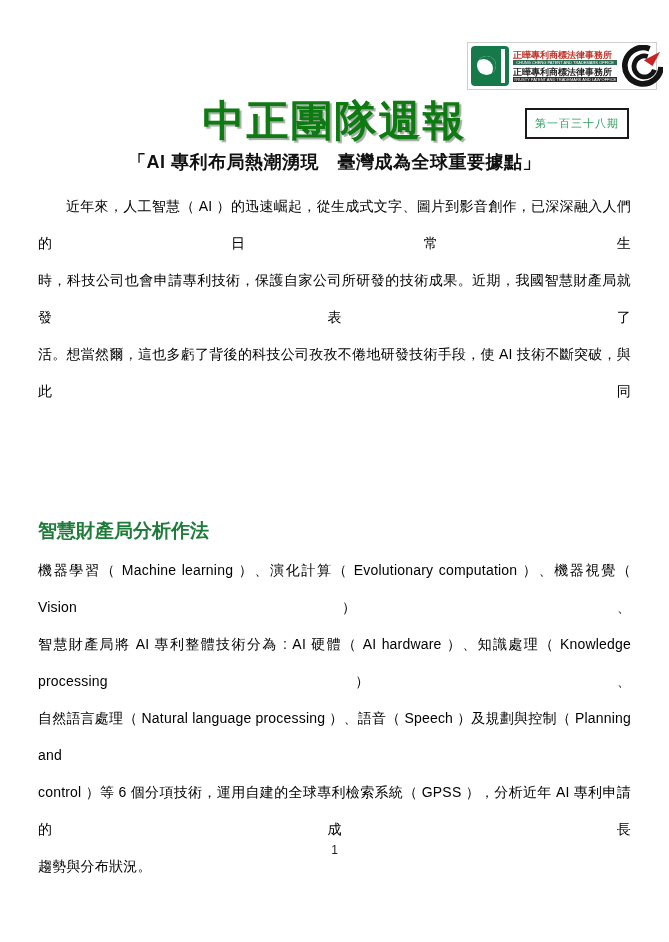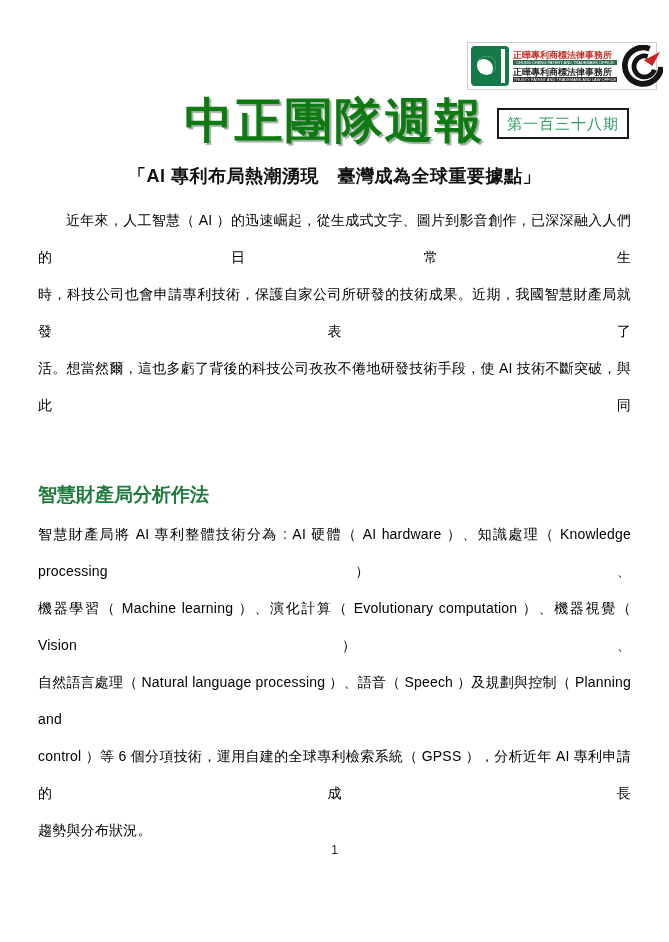--- a/index.html
+++ b/index.html
@@ -45,7 +45,7 @@
   .title {
     margin:0; padding-top:96px;
     text-align:center;
-    font-size:48px; line-height:50px; font-weight:bold;
+    font-size:42px; line-height:50px; font-weight:bold;
     color:#0d7a12;
     text-shadow:2px 2px 1px rgba(45,75,45,0.45);
     letter-spacing:2px;

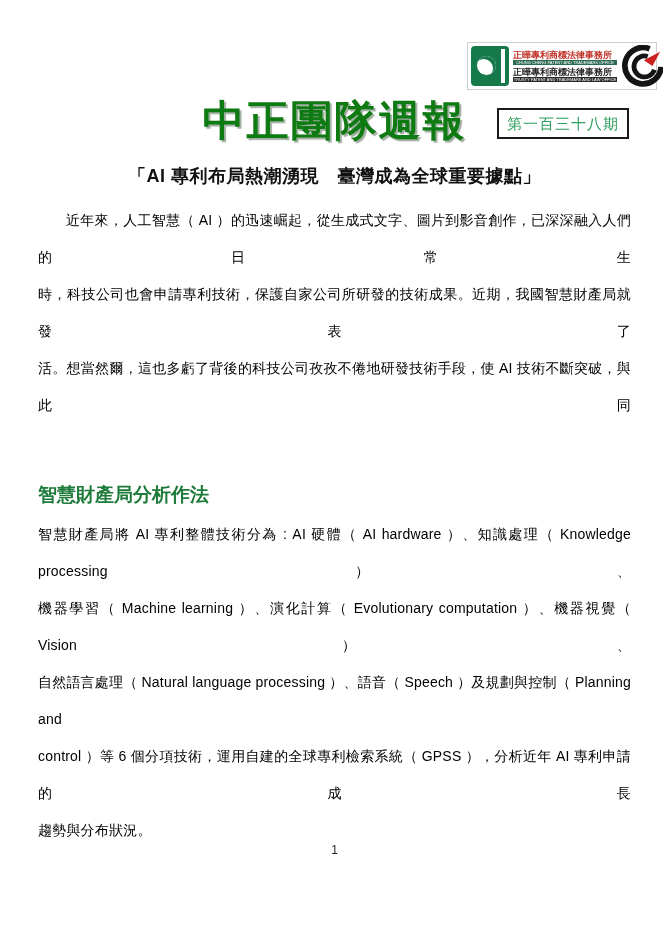--- a/index.html
+++ b/index.html
@@ -54,7 +54,7 @@
     position:absolute; top:108px; right:40px;
     border:2px solid #1a1a1a;
     color:#2f9e5f;
-    font-size:15px; line-height:15px;
+    font-size:11px; line-height:15px;
     padding:6px 8px;
     letter-spacing:1px;
     background:#fff;

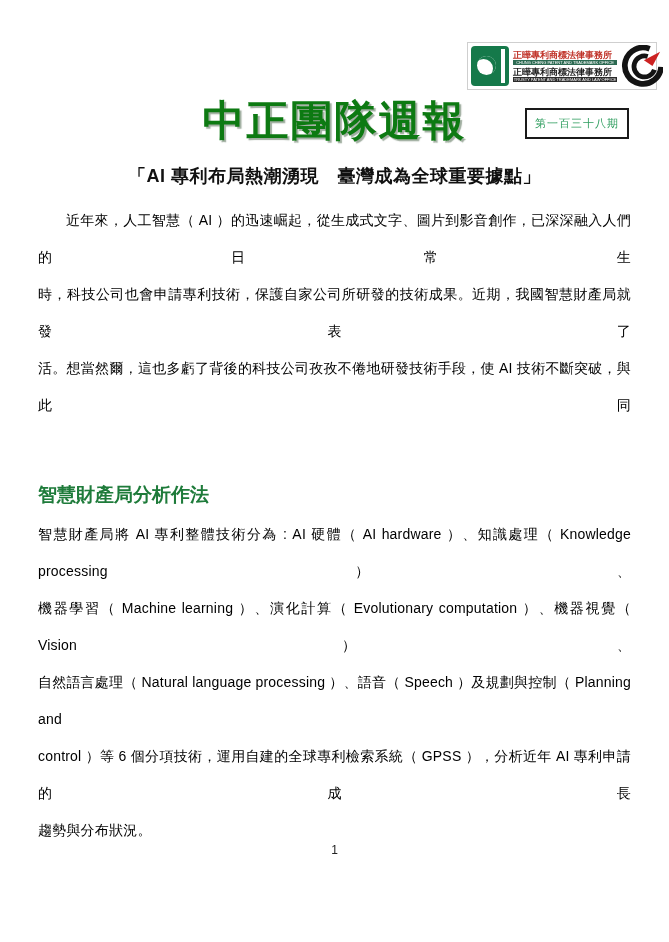--- a/index.html
+++ b/index.html
@@ -61,7 +61,7 @@
   }
 
   .headline {
-    margin:18px 0 0 0;
+    margin:4px 0 0 0;
     text-align:center;
     font-size:18px; font-weight:bold; color:#111;
     letter-spacing:0.5px;

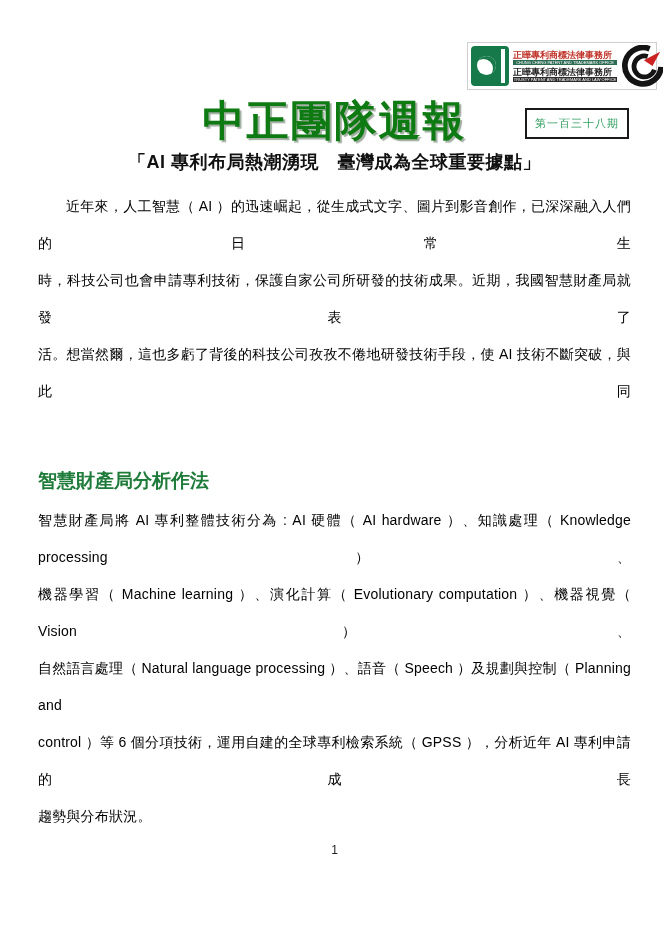--- a/index.html
+++ b/index.html
@@ -84,7 +84,7 @@
     margin:0; font-size:19px; line-height:26px; font-weight:bold;
     color:#1e7b3a;
   }
-  .sh1 { margin-top:58px; }
+  .sh1 { margin-top:108px; }
   .section-body { margin-top:8px; }
 
   .page-number {

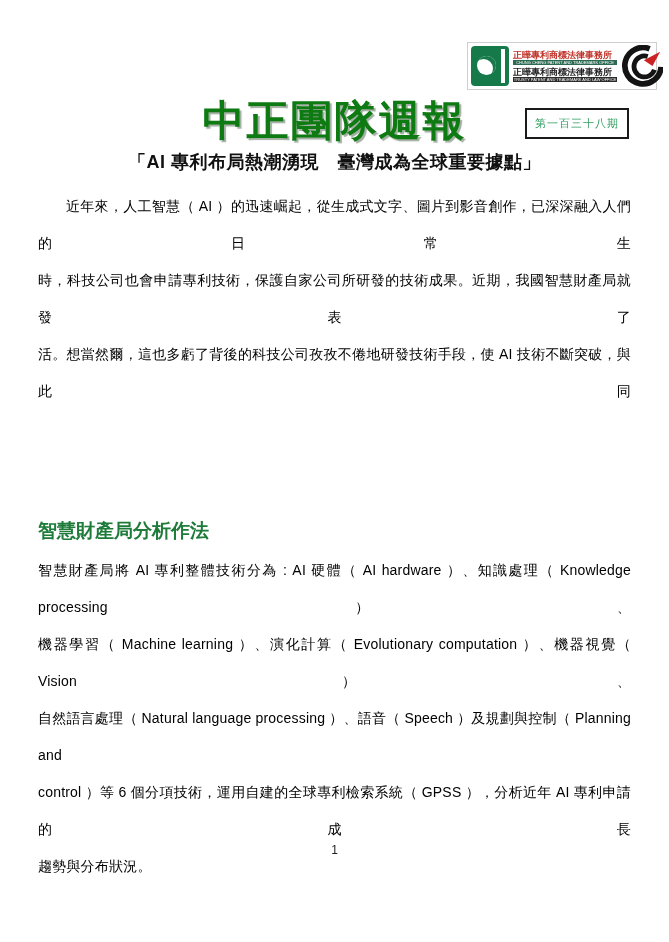--- a/index.html
+++ b/index.html
@@ -127,8 +127,8 @@
 
     <h2 class="section-heading sh1">智慧財產局分析作法</h2>
     <div class="section-body">
+      <div class="tline">機器學習（ Machine learning ）、演化計算（ Evolutionary computation ）、機器視覺（ Vision ）、</div>
       <div class="tline">智慧財產局將 AI 專利整體技術分為 : AI 硬體（ AI hardware ）、知識處理（ Knowledge processing）、</div>
-      <div class="tline">機器學習（ Machine learning ）、演化計算（ Evolutionary computation ）、機器視覺（ Vision ）、</div>
       <div class="tline">自然語言處理（ Natural language processing ）、語音（ Speech ）及規劃與控制（ Planning and</div>
       <div class="tline">control ）等 6 個分項技術，運用自建的全球專利檢索系統（ GPSS ），分析近年 AI 專利申請的成長</div>
       <div class="tline flush">趨勢與分布狀況。</div>

